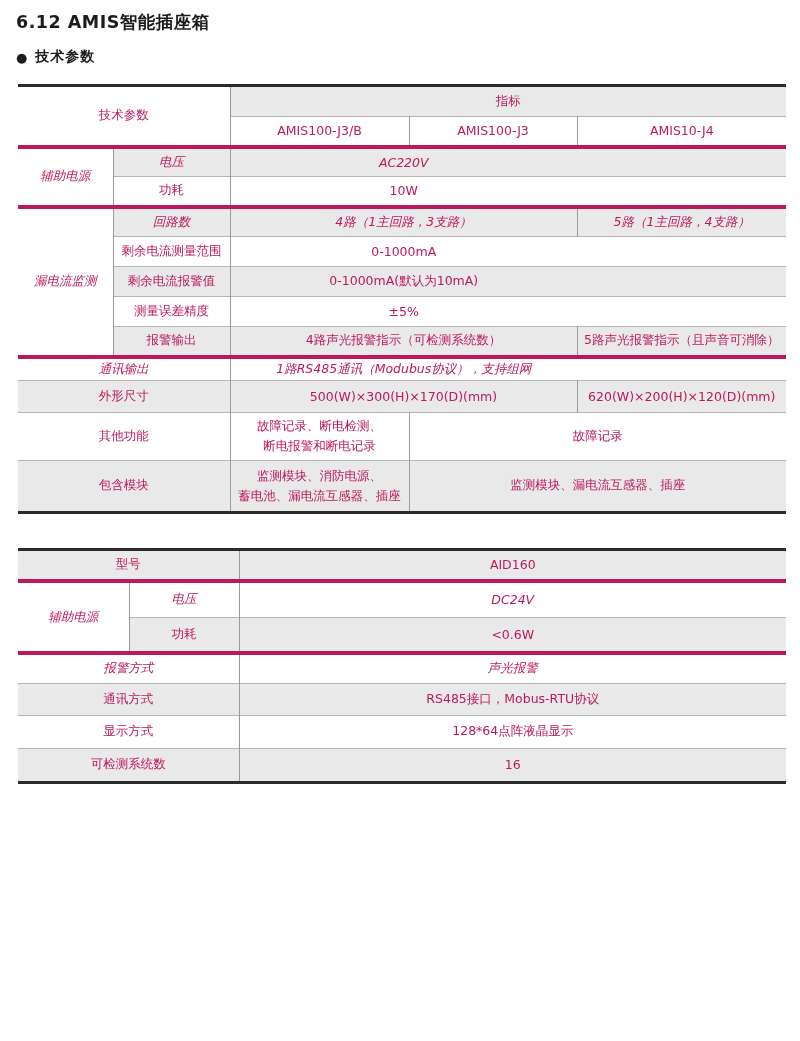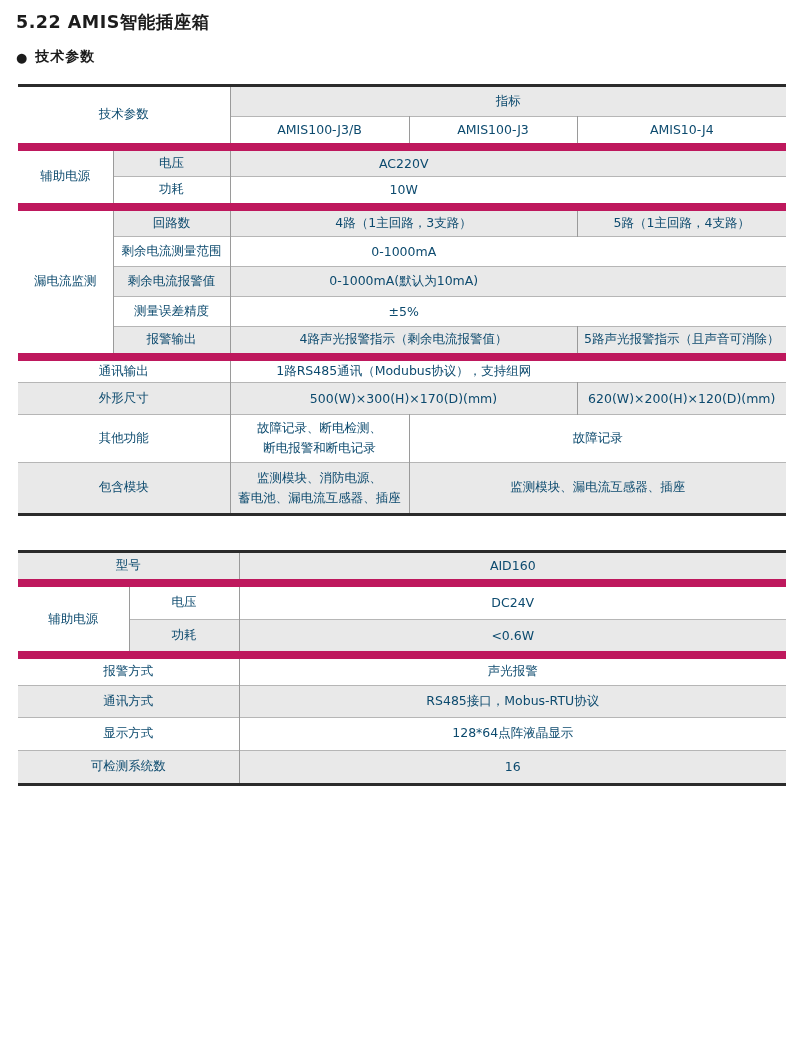--- a/index.html
+++ b/index.html
@@ -53,7 +53,7 @@
 
 <div class="page">
 
-  <h1 class="sec-heading">5.22 AMIS智能插座箱</h1>
+  <h1 class="sec-heading">6.12 AMIS智能插座箱</h1>
 
   <div class="bullet-line">
     <span class="dot">●</span>

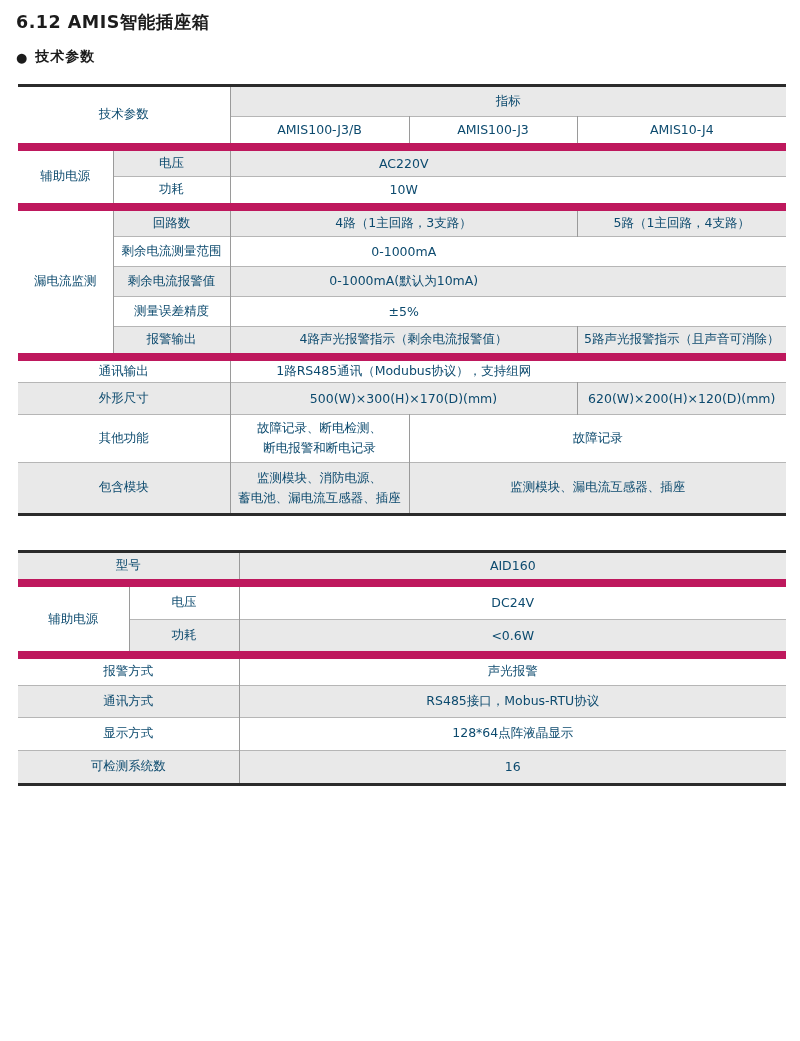--- a/index.html
+++ b/index.html
@@ -36,7 +36,7 @@
   }
   table.spec td {
     font-size:12.5px; text-align:center; vertical-align:middle;
-    padding:2px 3px; color:#0c4a6e;
+    padding:2px 3px; color:#be185d;
   }
   td.g   { background:#e9e9e9; }
   td.vr  { border-right:1px solid #9a9a9a; }

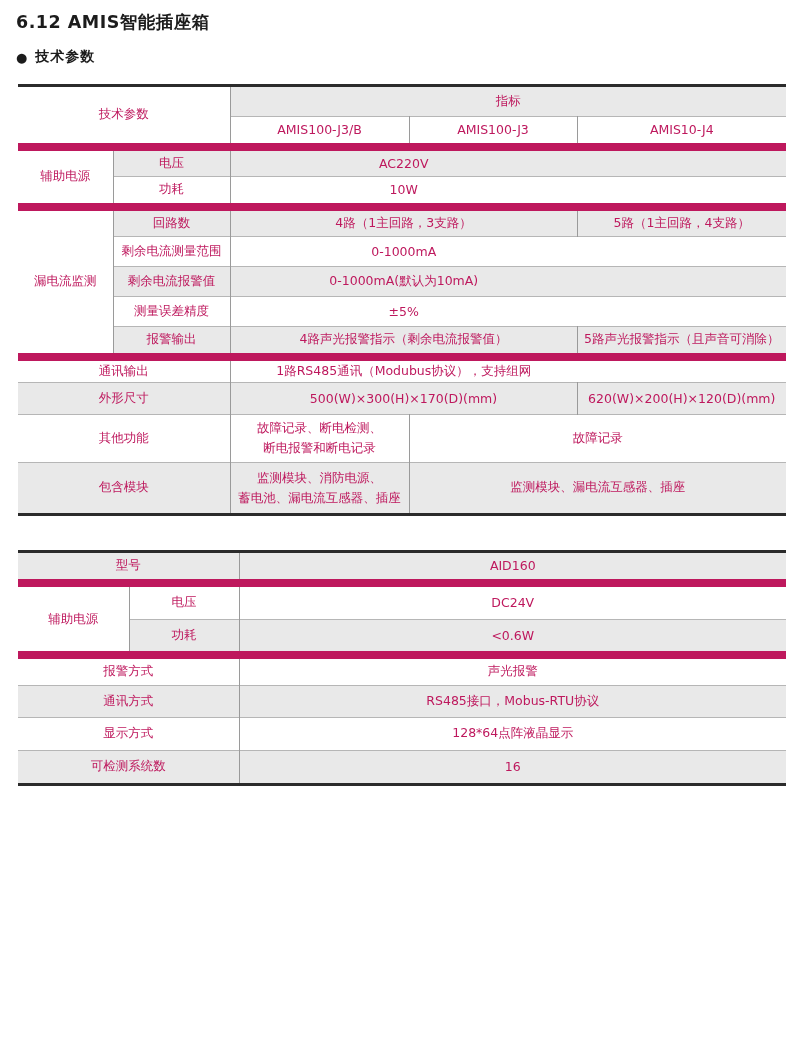--- a/index.html
+++ b/index.html
@@ -41,7 +41,7 @@
   td.g   { background:#e9e9e9; }
   td.vr  { border-right:1px solid #9a9a9a; }
   td.bt  { border-top:1px solid #b6b6b6; }
-  td.btg { border-top:8px solid #be185d; }
+  td.btg { border-top:4px solid #be185d;font-style:italic; }
   td.pre { white-space:pre-line; line-height:1.6;margin-left:31px; }
 
   .t2 { margin-top:34px; }

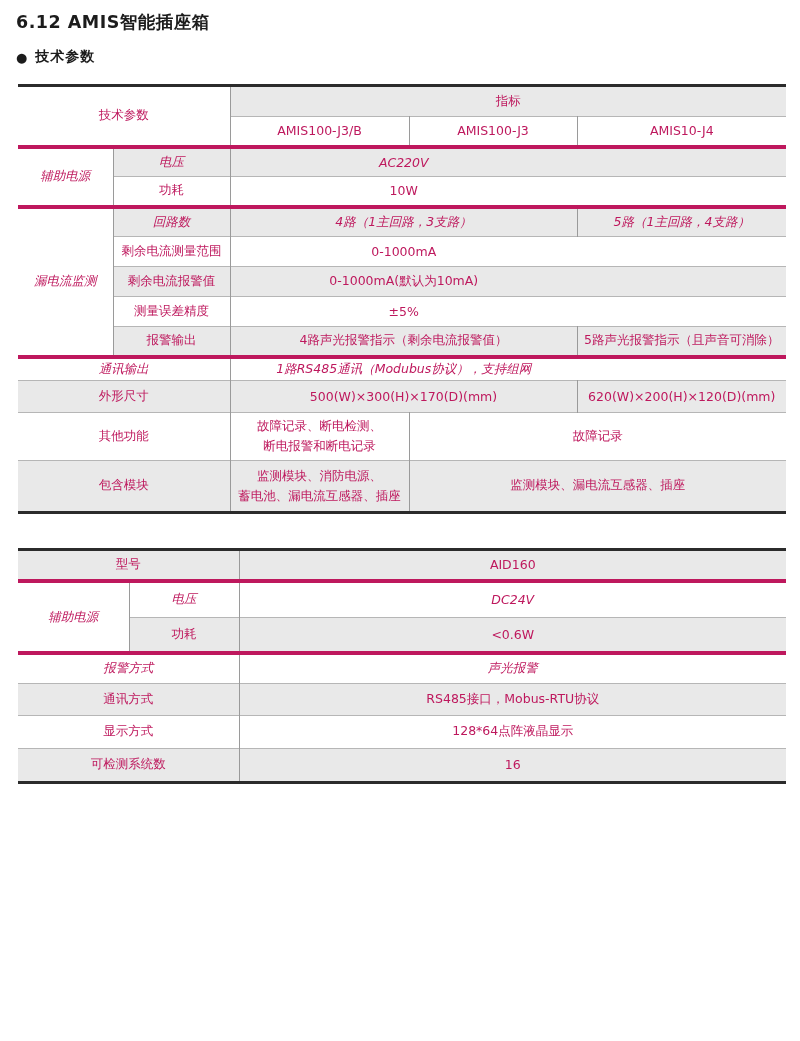--- a/index.html
+++ b/index.html
@@ -114,7 +114,7 @@
       </tr>
       <tr style="height:30px">
         <td class="bt vr g">报警输出</td>
-        <td colspan="2" class="bt vr g">4路声光报警指示（剩余电流报警值）</td>
+        <td colspan="2" class="bt vr g">4路声光报警指示（可检测系统数）</td>
         <td class="bt g">5路声光报警指示（且声音可消除）</td>
       </tr>
 

